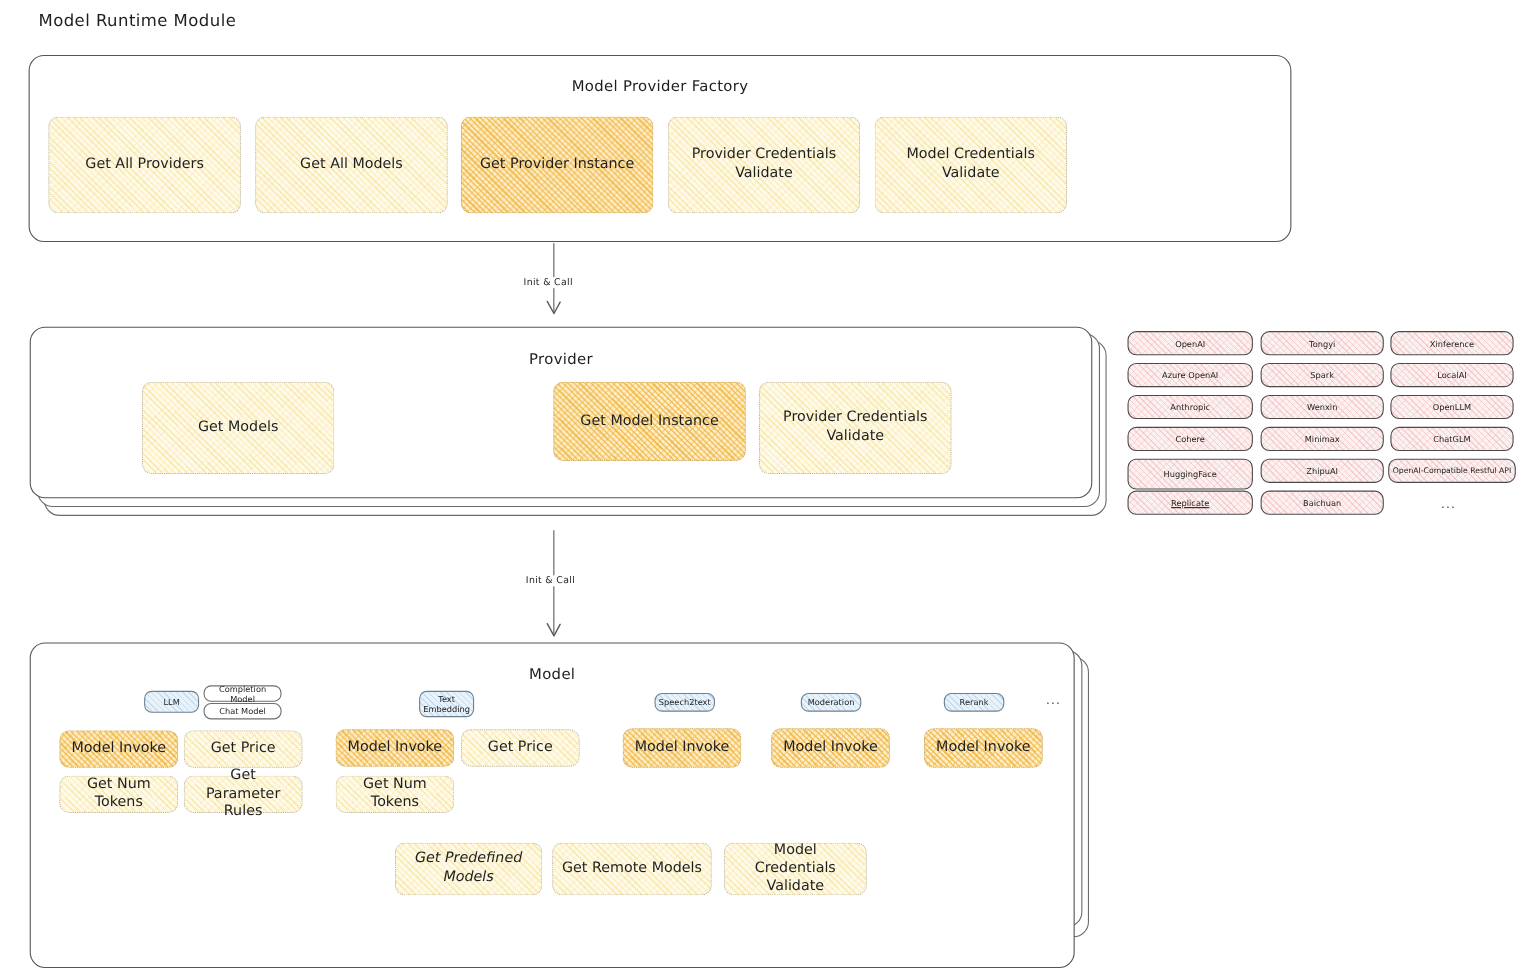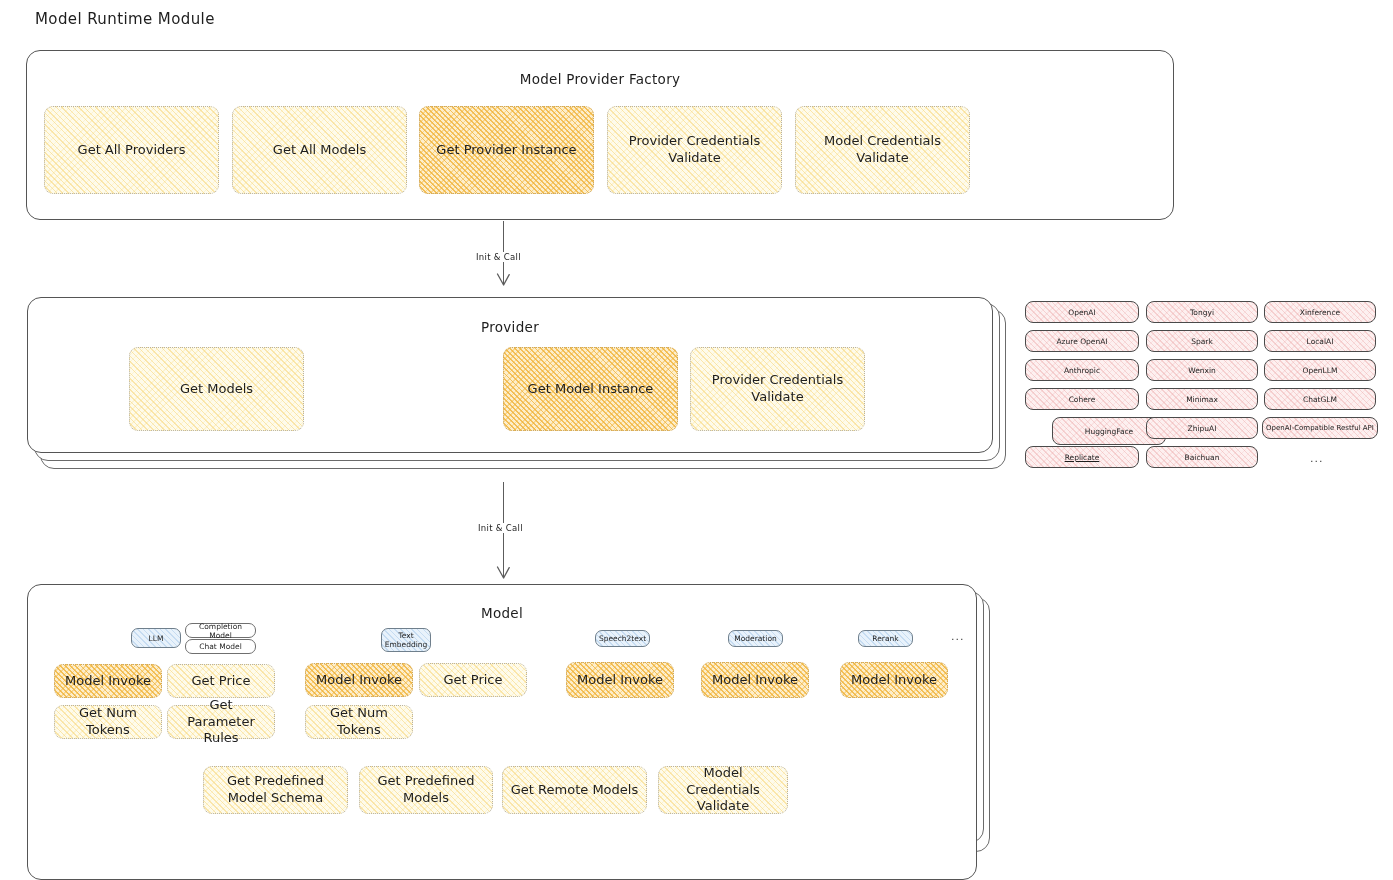--- a/index.html
+++ b/index.html
@@ -185,7 +185,7 @@
   <div class="node fill-yellow" style="left:129px;top:347px;width:175px;height:84px;">
     <span>Get Models</span>
   </div>
-  <div class="node fill-orange" style="left:503px;top:347px;width:175px;height:84px;">
+  <div class="node fill-orange" style="left:503px;top:347px;width:175px;height:72px;">
     <span>Get Model Instance</span>
   </div>
   <div class="node fill-yellow" style="left:690px;top:347px;width:175px;height:84px;">

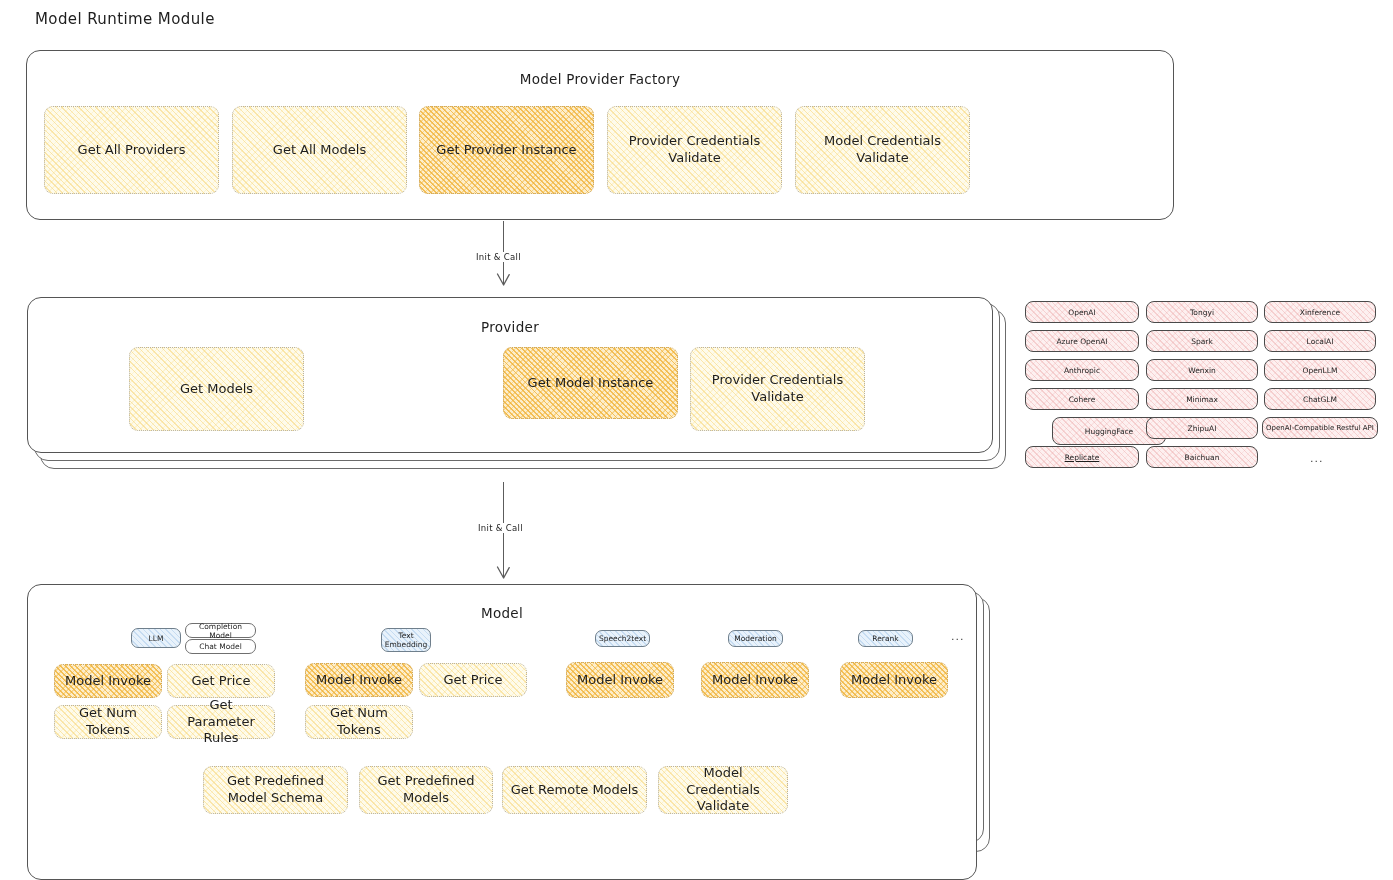--- a/index.html
+++ b/index.html
@@ -204,7 +204,7 @@
   <div class="provider-chip fill-pink" style="left:1025px;top:388px;width:114px;height:22px;">
     <span>Cohere</span>
   </div>
-  <div class="provider-chip fill-pink" style="left:1025px;top:417px;width:114px;height:28px;margin-left:27px;">
+  <div class="provider-chip fill-pink" style="left:1025px;top:417px;width:114px;height:28px;">
     <span>HuggingFace</span>
   </div>
   <div class="provider-chip fill-pink" style="left:1025px;top:446px;width:114px;height:22px;text-decoration:underline;">

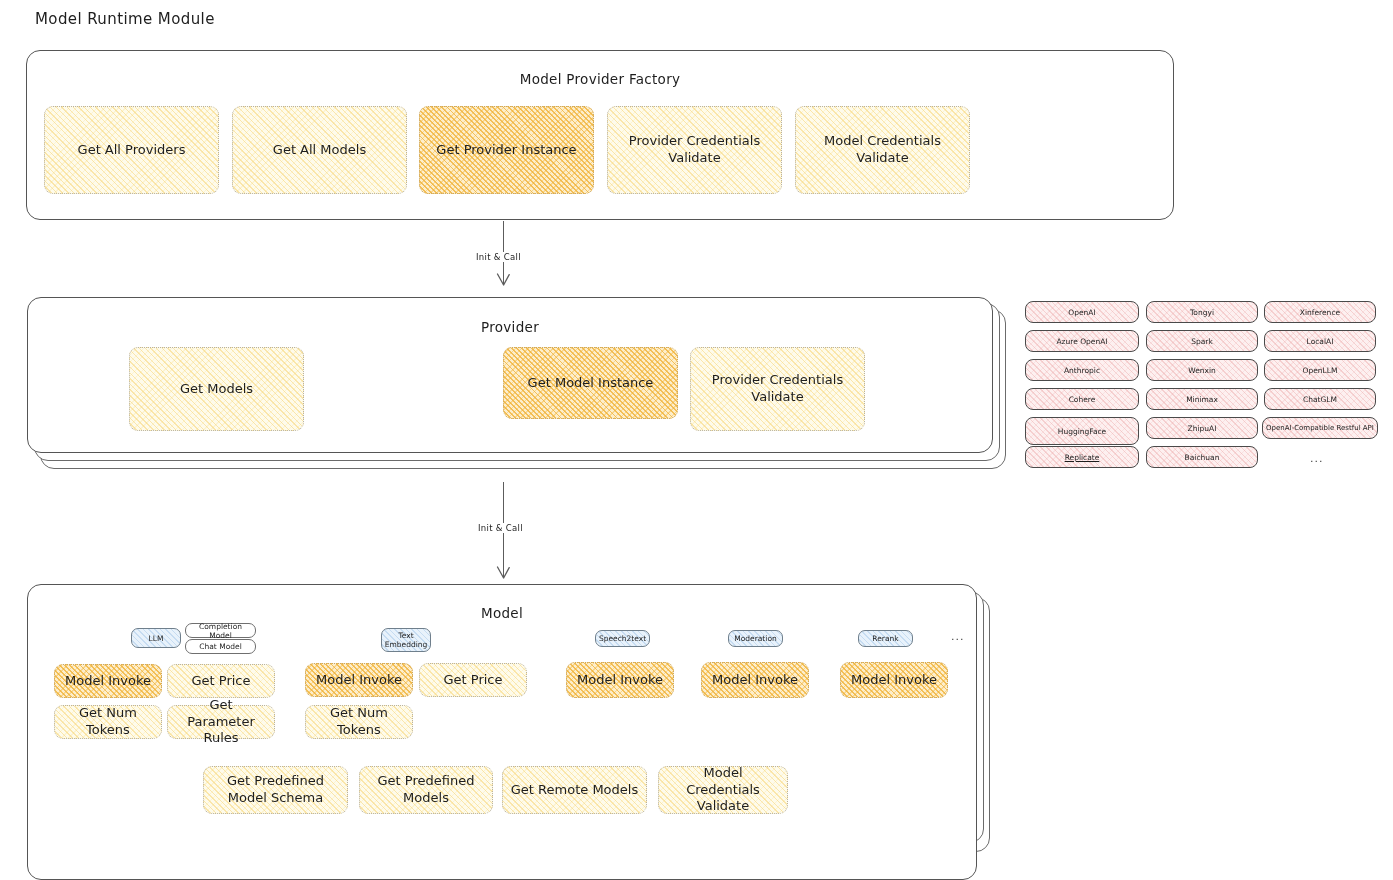--- a/index.html
+++ b/index.html
@@ -316,9 +316,6 @@
     <span>Model Invoke</span>
   </div>
 
-  <div class="node fill-yellow" style="left:203px;top:766px;width:145px;height:48px;">
-    <span>Get Predefined Model Schema</span>
-  </div>
   <div class="node fill-yellow" style="left:359px;top:766px;width:134px;height:48px;">
     <span>Get Predefined Models</span>
   </div>

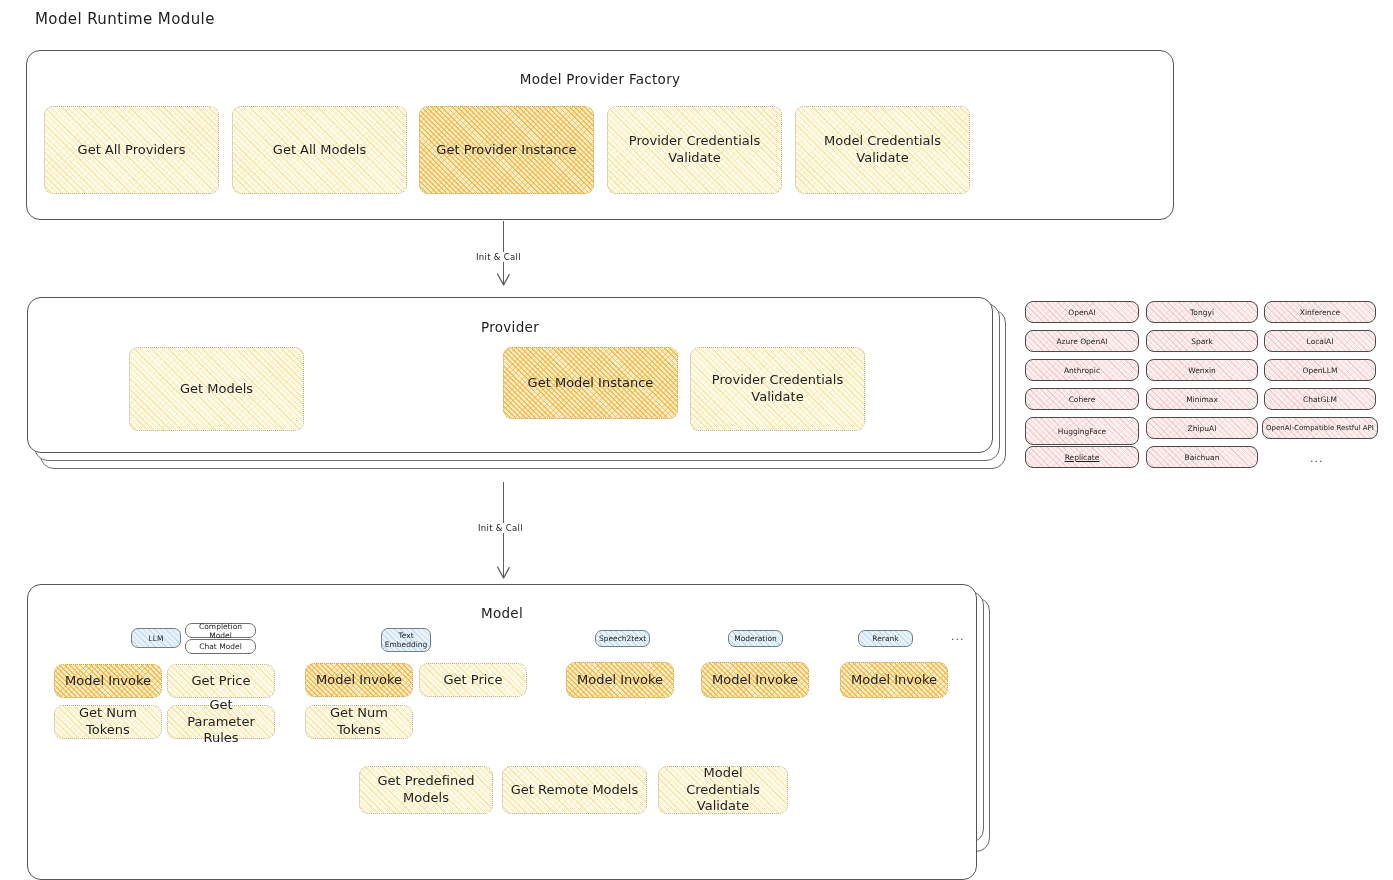--- a/index.html
+++ b/index.html
@@ -316,7 +316,7 @@
     <span>Model Invoke</span>
   </div>
 
-  <div class="node fill-yellow" style="left:359px;top:766px;width:134px;height:48px;">
+  <div class="node fill-yellow" style="left:359px;top:766px;width:134px;height:48px;font-style:italic;">
     <span>Get Predefined Models</span>
   </div>
   <div class="node fill-yellow" style="left:502px;top:766px;width:145px;height:48px;">

